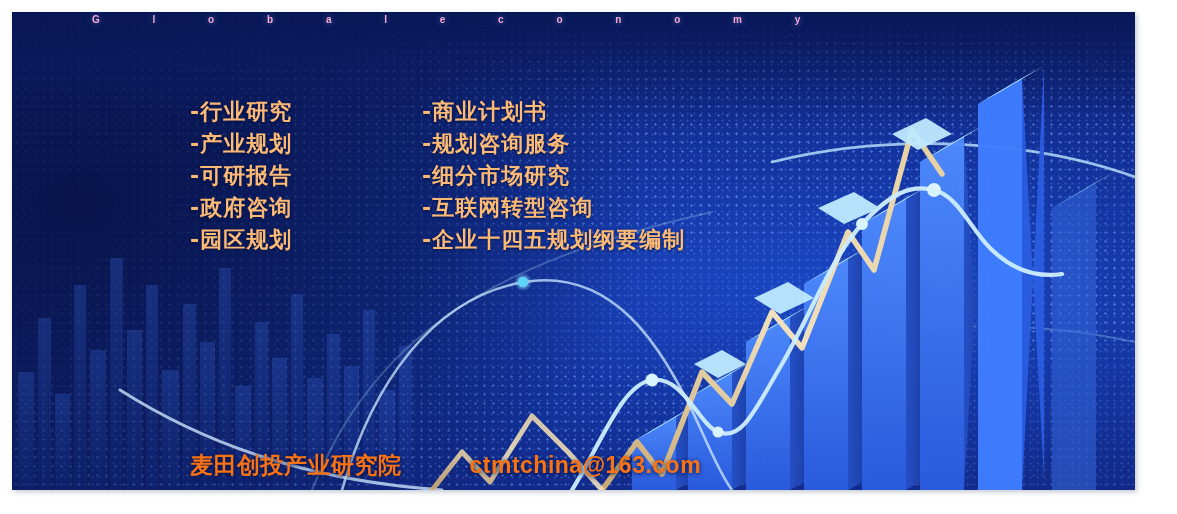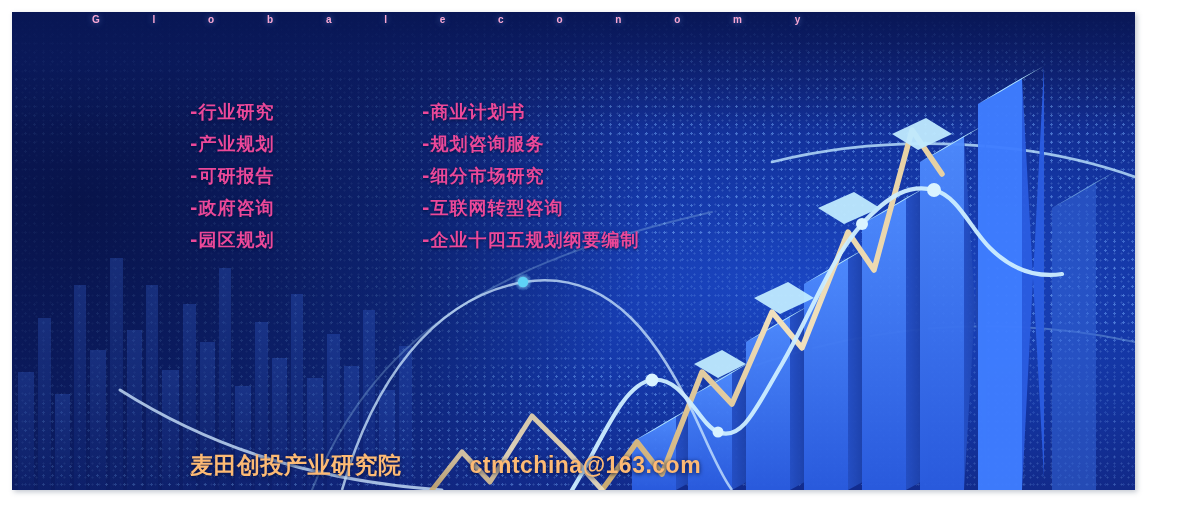--- a/index.html
+++ b/index.html
@@ -88,8 +88,8 @@
   #svc-left{left:178px;top:84px;}
   #svc-right{left:410px;top:84px;}
   .svc-item{
-    font-size:18px;line-height:32px;
-    color:#ec4899;font-weight:700;
+    font-size:22px;line-height:32px;
+    color:#fdba74;font-weight:700;
     letter-spacing:1px;white-space:nowrap;
     text-shadow:0 1px 3px rgba(0,14,60,.85);
   }

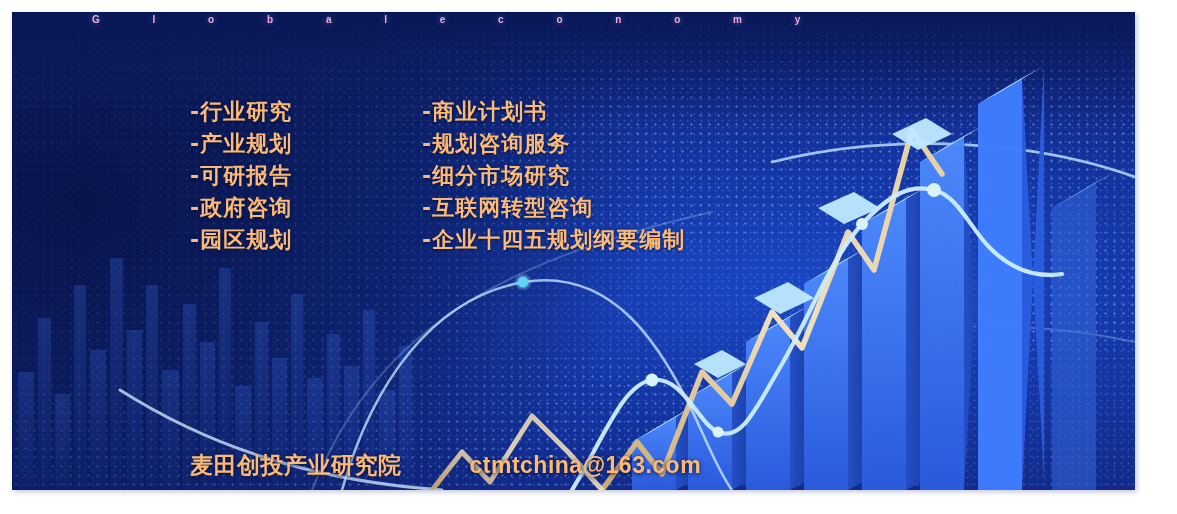--- a/index.html
+++ b/index.html
@@ -111,7 +111,7 @@
     display:flex;align-items:baseline;white-space:nowrap;
   }
   .ft{
-    font-size:23px;font-weight:700;color:#fdba74;
+    font-size:23px;font-weight:700;color:#f97316;
     text-shadow:0 1px 4px rgba(2,12,52,.9);
     letter-spacing:.5px;
   }

